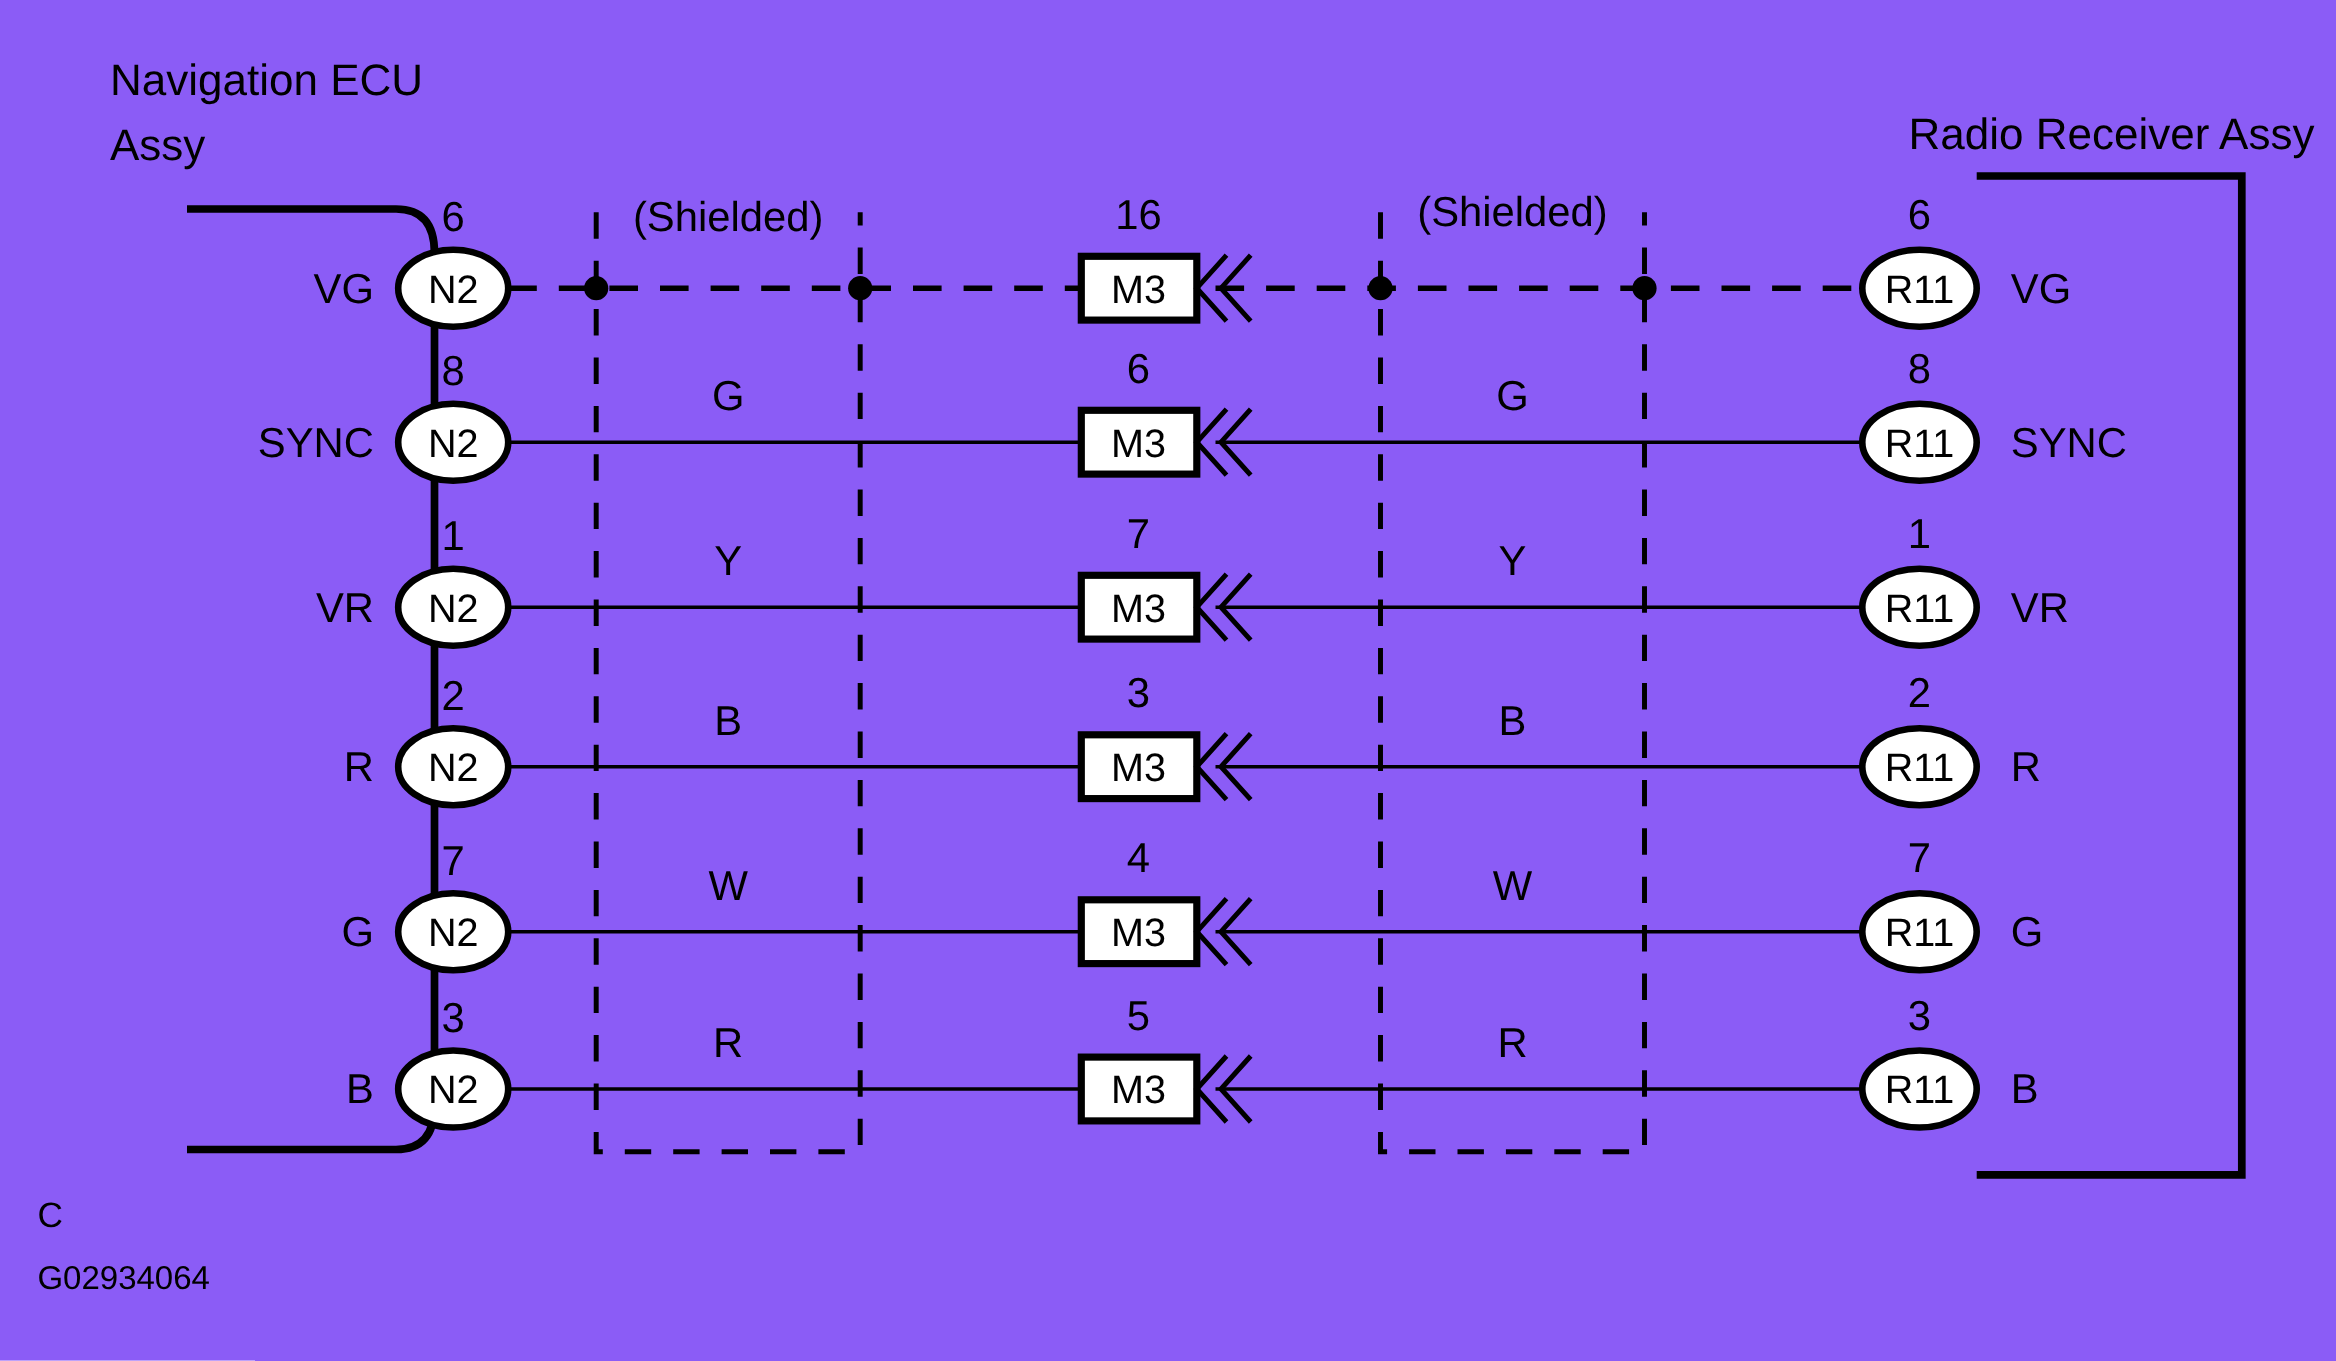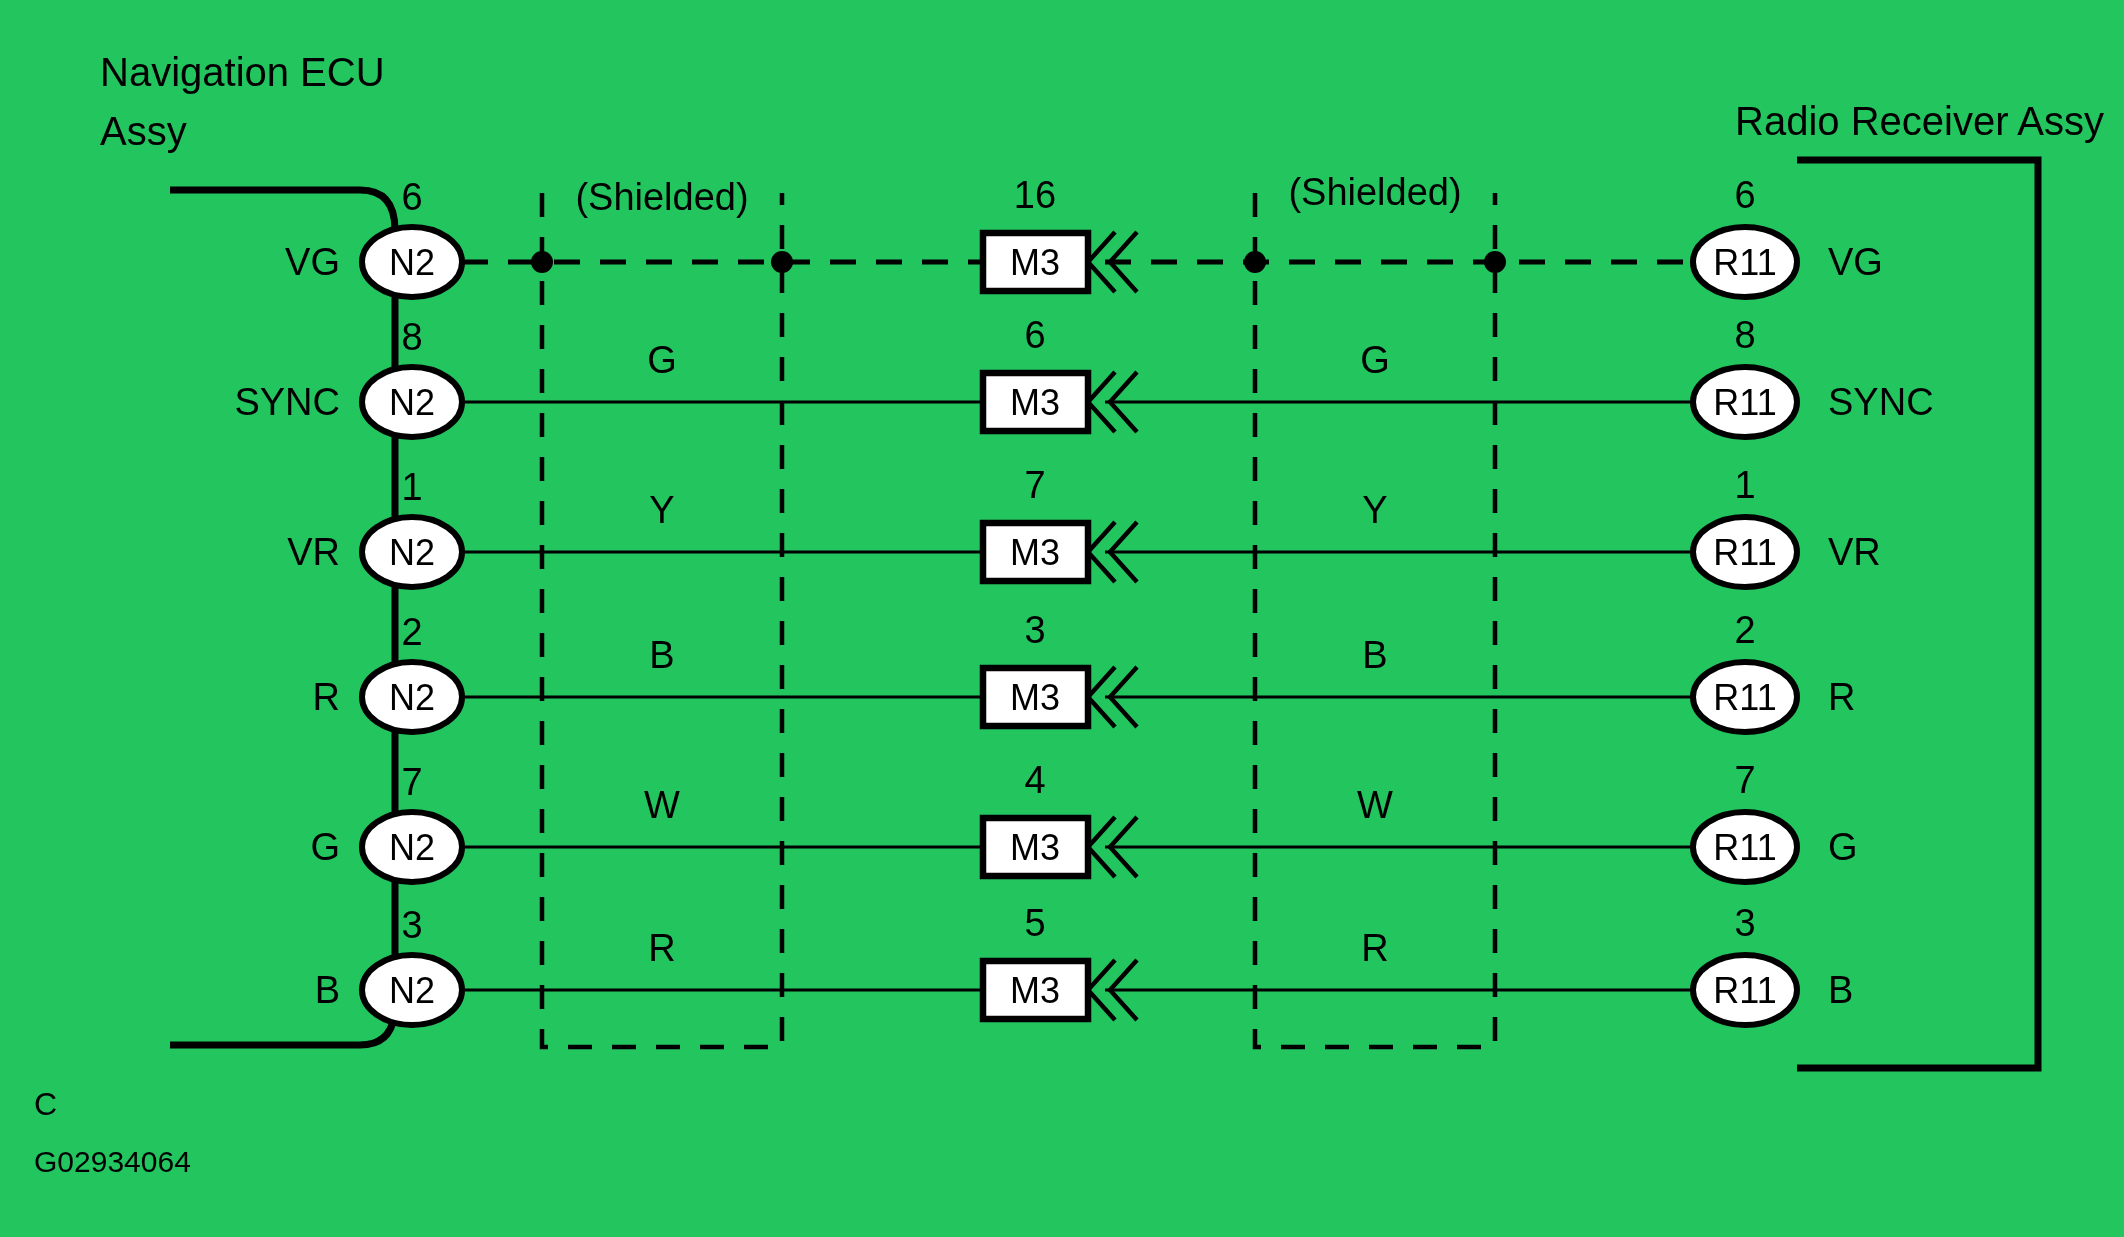--- a/index.html
+++ b/index.html
@@ -16,7 +16,7 @@
     position: relative;
     width: 2124px;
     height: 1237px;
-    background: #22c55e;
+    background: #8b5cf6;
     overflow: hidden;
   }
   svg.wiring {

